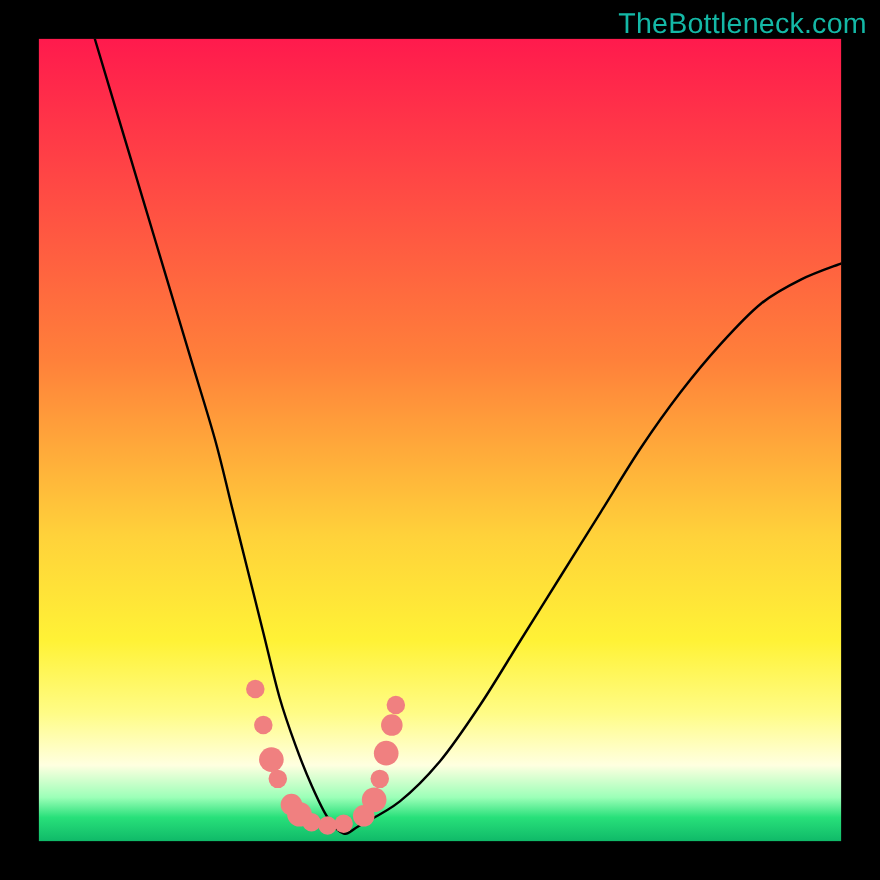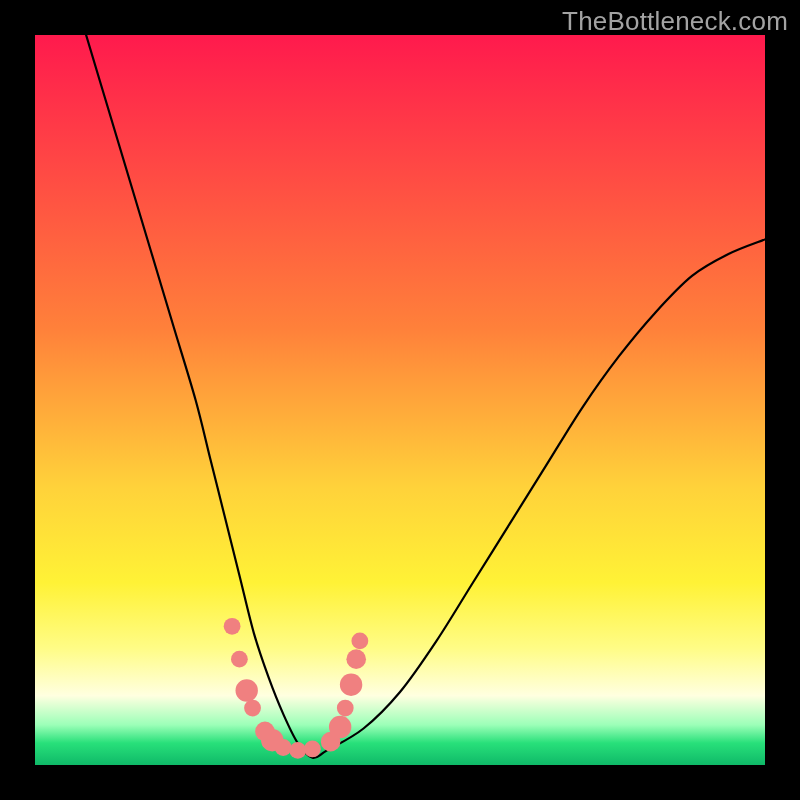--- a/index.html
+++ b/index.html
@@ -29,7 +29,7 @@
     right: 12px;
     font-family: Arial, Helvetica, sans-serif;
     font-size: 26px;
-    color: #a3a3a3;
+    color: #14b8a6;
     font-weight: 500;
     letter-spacing: 0.2px;
   }

